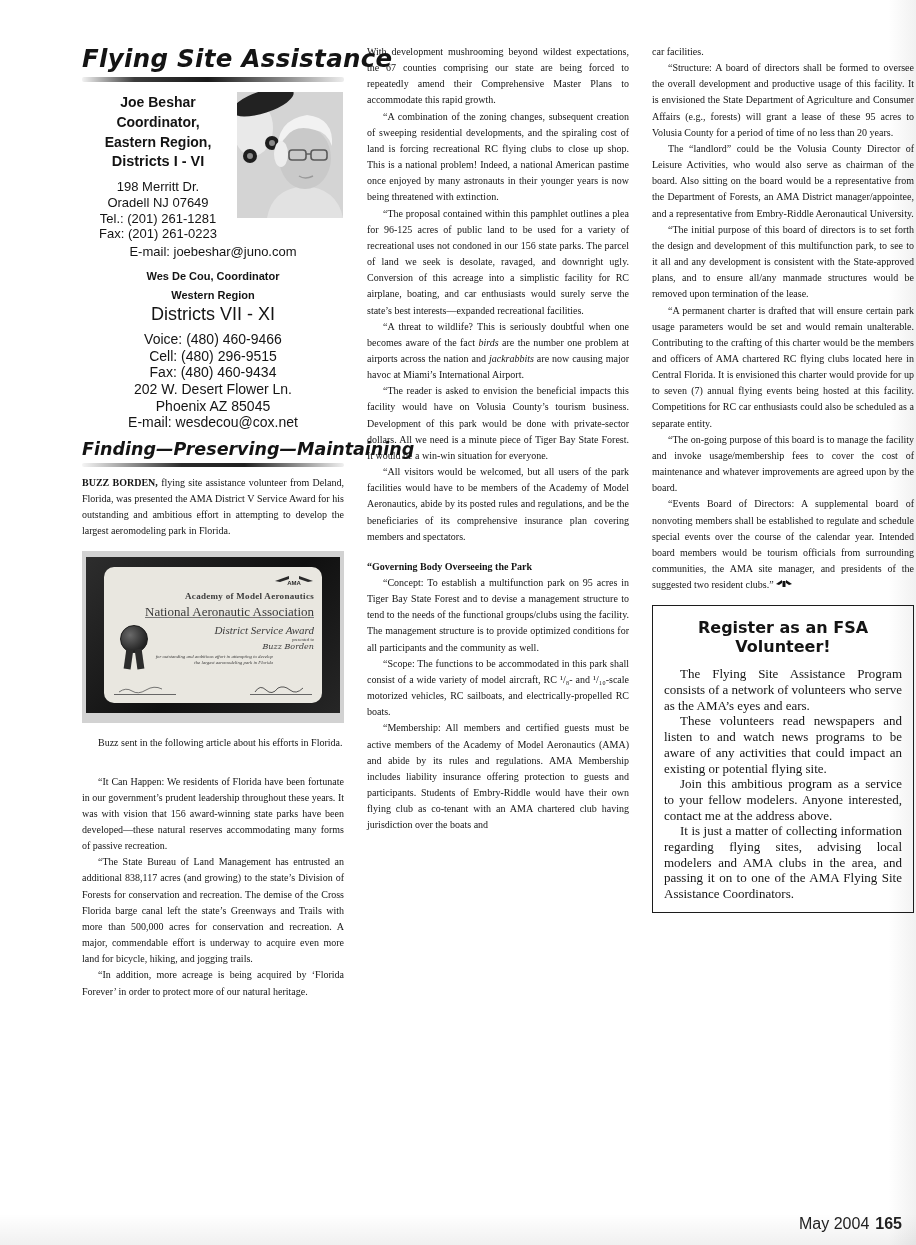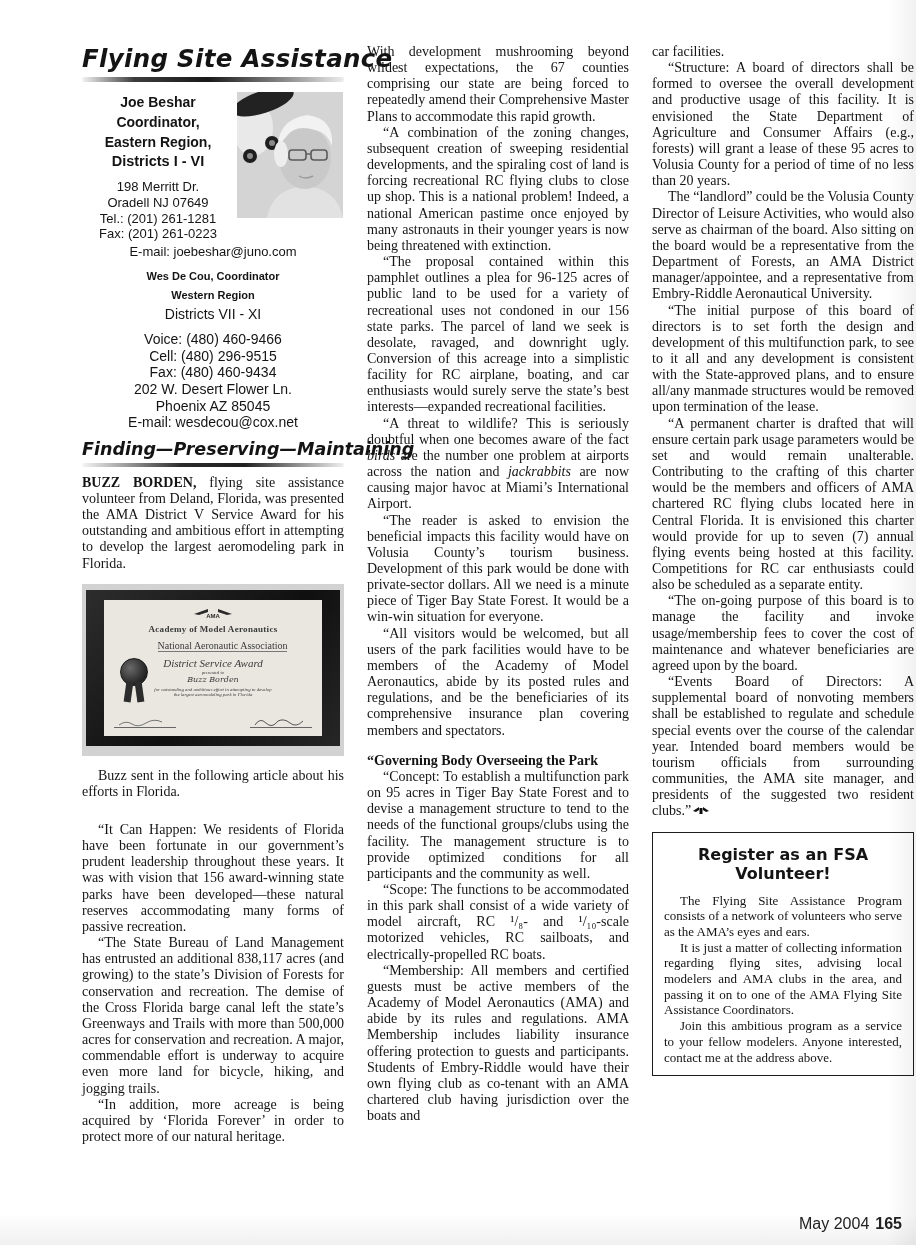--- a/index.html
+++ b/index.html
@@ -16,7 +16,7 @@
   .col { width:262px; flex:0 0 262px; }
 
   
-  .bt { font-size:14px; line-height:16.15px; text-align:justify; margin:0; text-indent:16px; }
+  .bt { font-size:10px; line-height:16.15px; text-align:justify; margin:0; text-indent:16px; }
   .bt.cont { text-indent:0; }
   .bt.gap-top { margin-top:22px; }
   .sect-head { font-weight:bold; margin-top:14px; text-indent:0; }

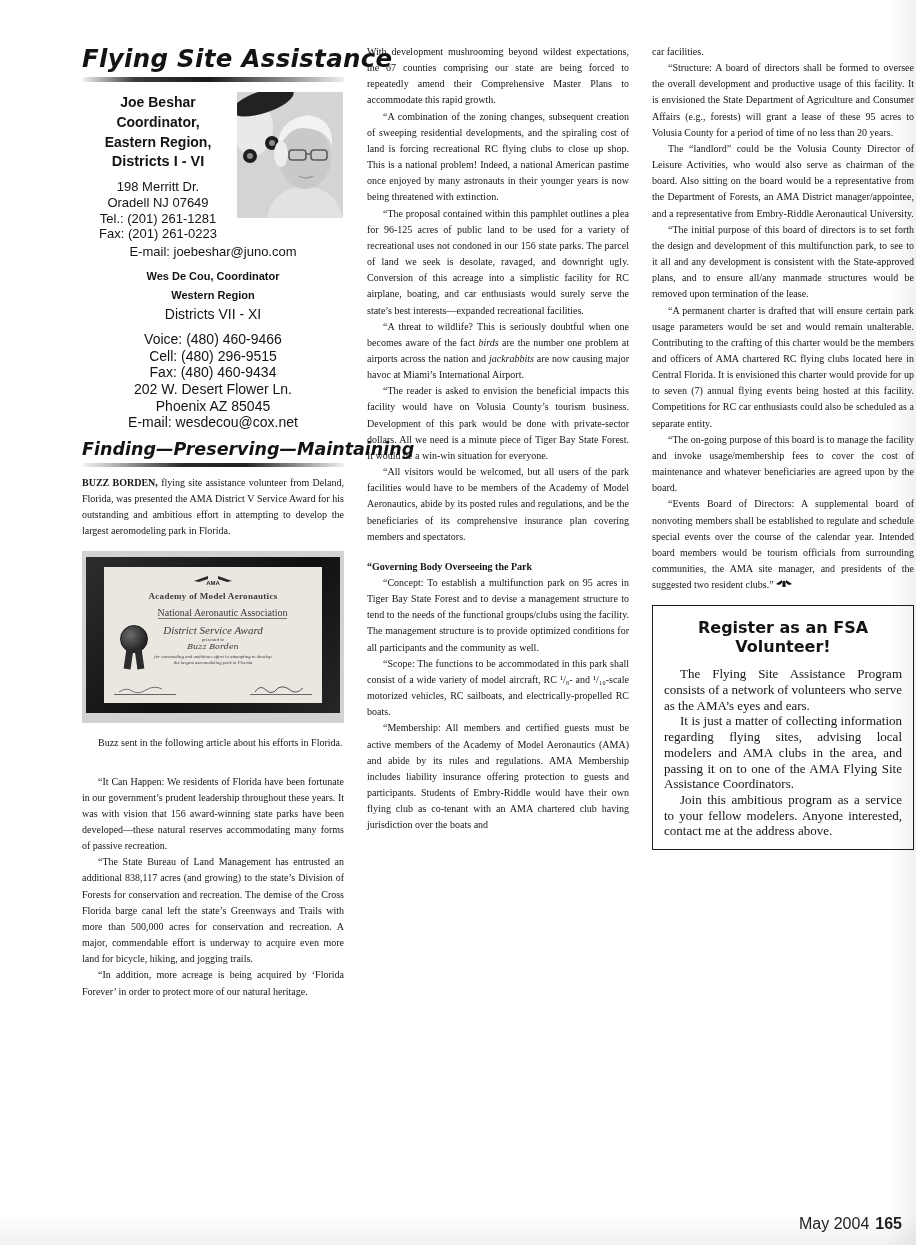--- a/index.html
+++ b/index.html
@@ -43,7 +43,7 @@
 
   .west { text-align:center; font-family:"Liberation Sans",sans-serif; margin-bottom:8px; }
   .west-name { font-weight:bold; font-size:11px; line-height:19px; }
-  .west-districts { font-size:14px; line-height:18px; margin-bottom:8px; }
+  .west-districts { font-size:18px; line-height:18px; margin-bottom:8px; }
   .west-line { font-size:14px; line-height:16.6px; }
 
   .tagline { font-family:"DejaVu Sans","Liberation Sans",sans-serif; font-weight:bold; font-style:italic;

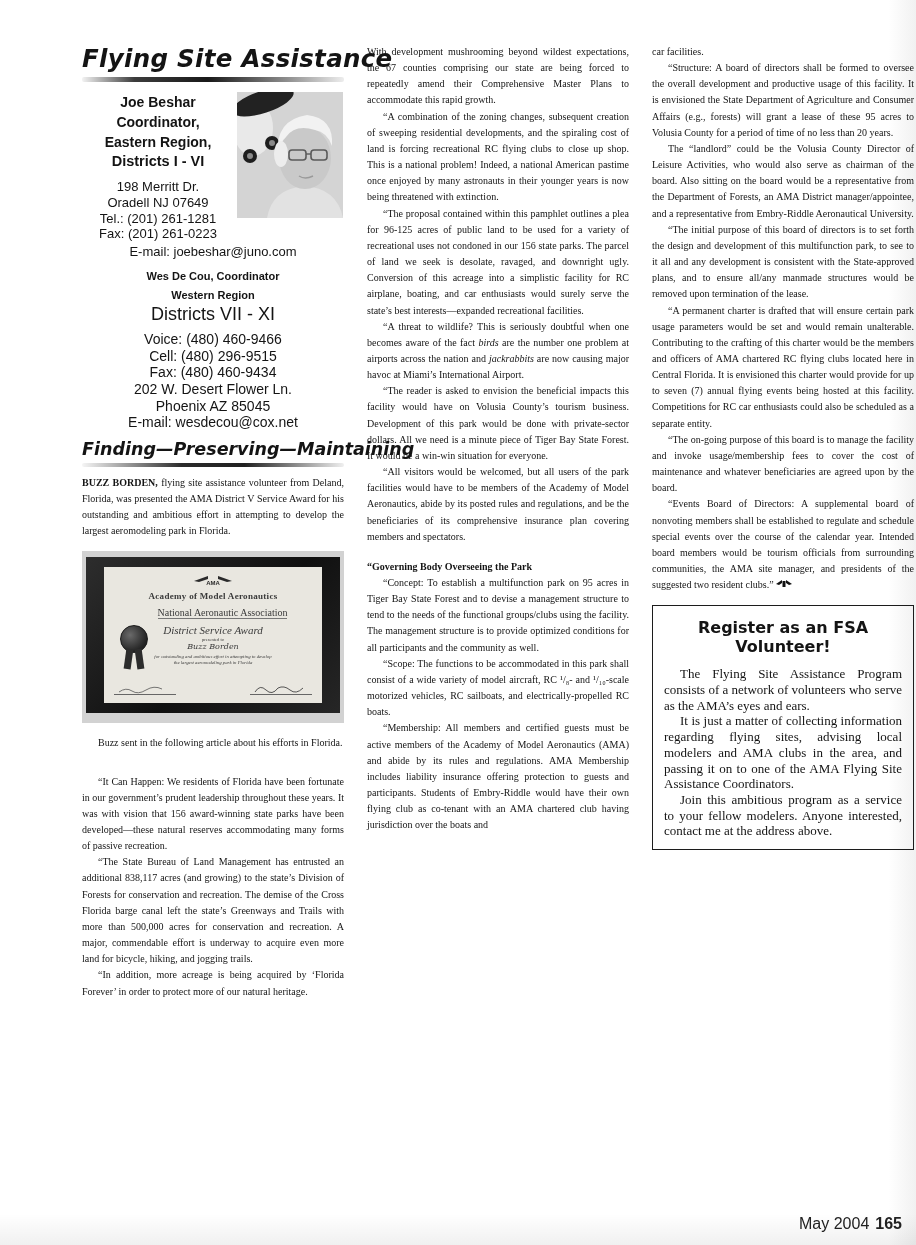--- a/index.html
+++ b/index.html
@@ -201,7 +201,7 @@
       <p class="bt">The “landlord” could be the Volusia County Director of Leisure Activities, who would also serve as chairman of the board. Also sitting on the board would be a representative from the Department of Forests, an AMA District manager/appointee, and a representative from Embry-Riddle Aeronautical University.</p>
       <p class="bt">“The initial purpose of this board of directors is to set forth the design and development of this multifunction park, to see to it all and any development is consistent with the State-approved plans, and to ensure all/any manmade structures would be removed upon termination of the lease.</p>
       <p class="bt">“A permanent charter is drafted that will ensure certain park usage parameters would be set and would remain unalterable. Contributing to the crafting of this charter would be the members and officers of AMA chartered RC flying clubs located here in Central Florida. It is envisioned this charter would provide for up to seven (7) annual flying events being hosted at this facility. Competitions for RC car enthusiasts could also be scheduled as a separate entity.</p>
-      <p class="bt">“The on-going purpose of this board is to manage the facility and invoke usage/membership fees to cover the cost of maintenance and whatever beneficiaries are agreed upon by the board.</p>
+      <p class="bt">“The on-going purpose of this board is to manage the facility and invoke usage/membership fees to cover the cost of maintenance and whatever improvements are agreed upon by the board.</p>
       <p class="bt"><span>“Events Board of Directors: A supplemental board of nonvoting members shall be established to regulate and schedule special events over the course of the calendar year. Intended board members would be tourism officials from surrounding communities, the AMA site manager, and presidents of the suggested two resident clubs.”</span><svg class="dingbat" width="16" height="10" viewBox="0 0 16 10" xmlns="http://www.w3.org/2000/svg">
             <path d="M0,5 L6,1 L6,4 L3,6 Z" fill="#111"></path>
             <path d="M16,5 L10,1 L10,4 L13,6 Z" fill="#111"></path>

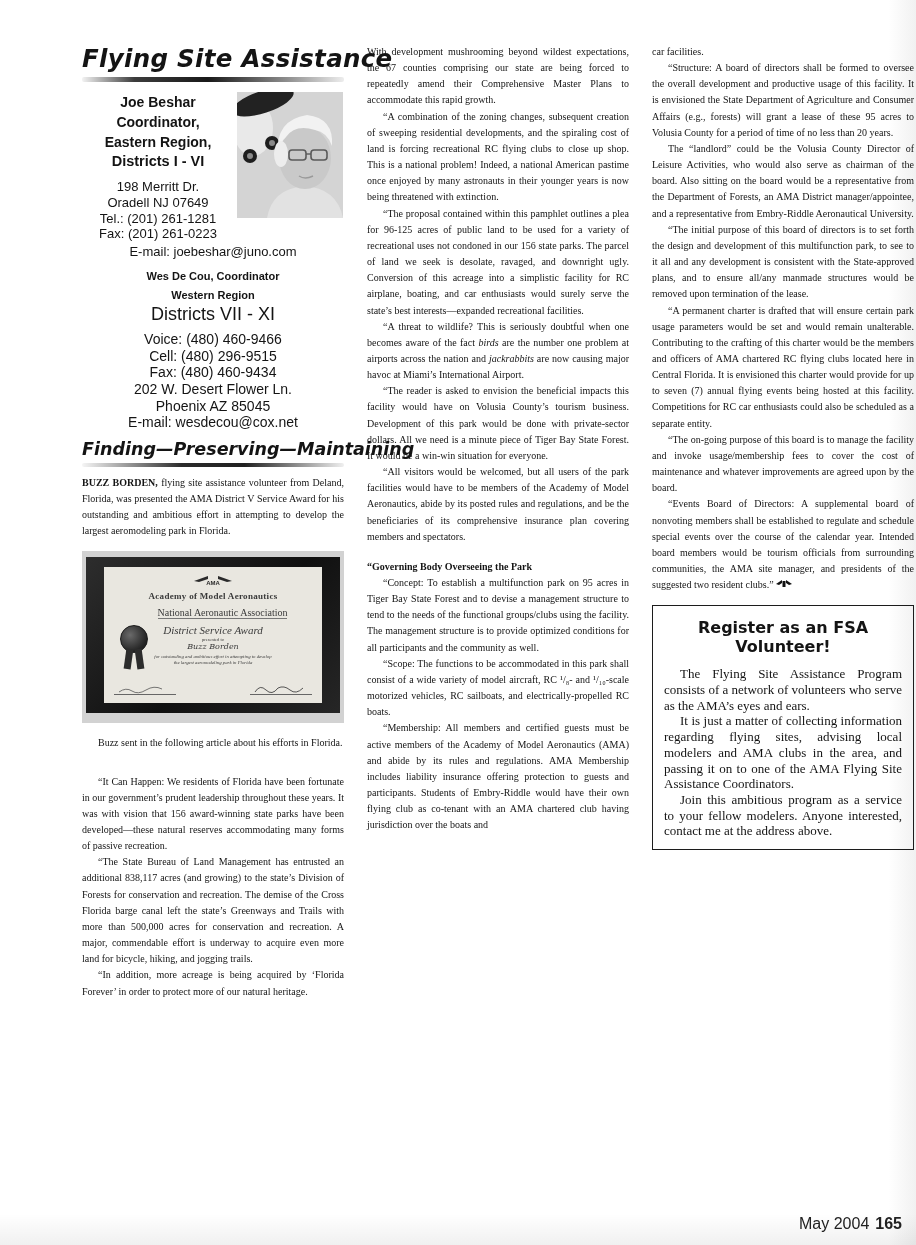--- a/index.html
+++ b/index.html
@@ -57,7 +57,7 @@
   .cert-frame { position:absolute; left:4px; top:6px; right:4px; bottom:10px;
     background:linear-gradient(135deg,#2d2d2d,#101010 55%,#262626); }
   .cert-paper { position:absolute; left:22px; top:16px; right:22px; bottom:20px;
-    background:#e9e7e0; padding:6px 8px 7px 8px; box-sizing:border-box; text-align:center; color:#3a3a3a; }
+    background:#e9e7e0; padding:6px 8px 7px 8px; box-sizing:border-box; text-align:right; color:#3a3a3a;border-radius:10px; }
   .cert-org { font-weight:bold; font-size:9px; line-height:11px; letter-spacing:0.3px; }
   .cert-assoc { font-size:10px; line-height:9px; border-bottom:0.5px solid #777; display:inline-block; padding-bottom:1px;margin-left:19px; }
   .cert-award { font-style:italic; font-size:11px; margin-top:4px; }

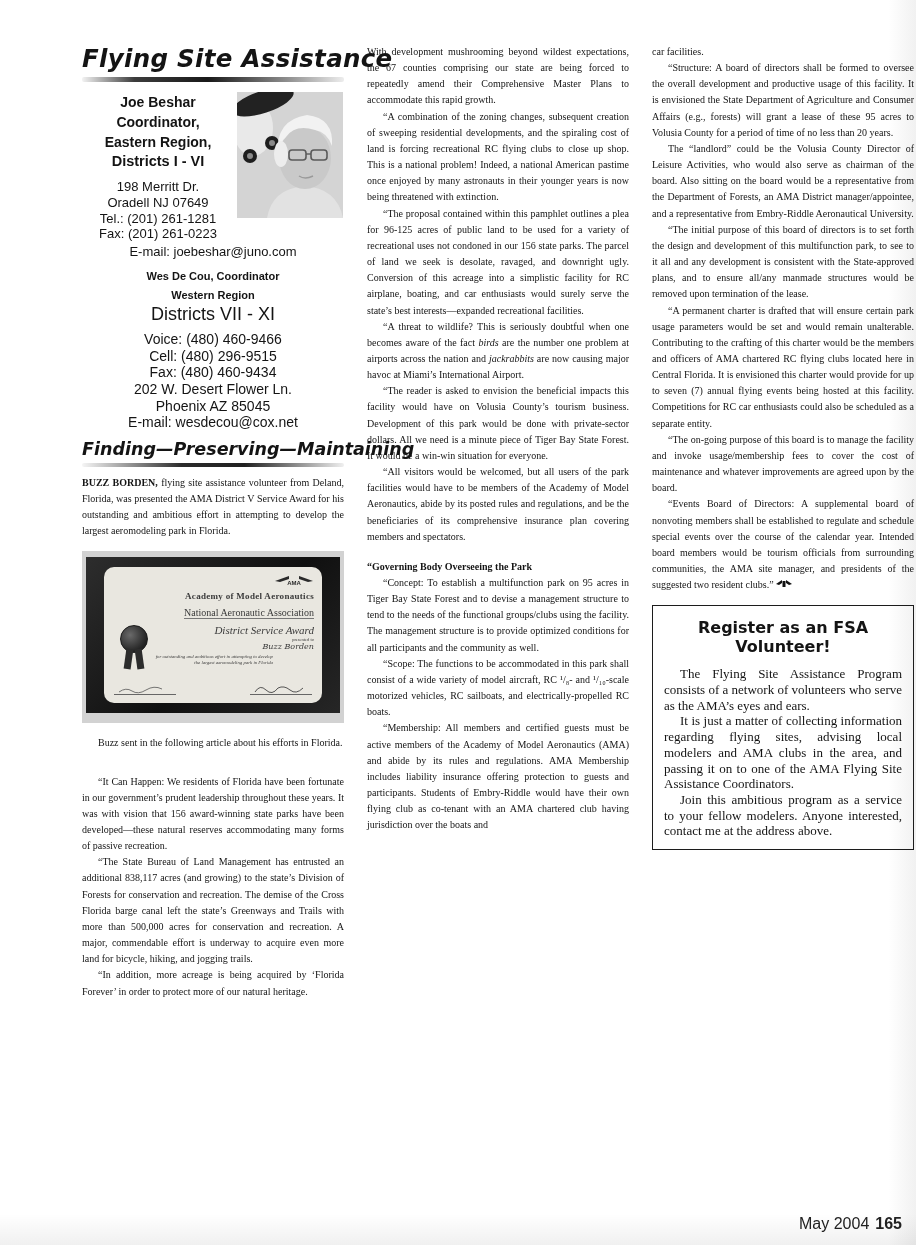--- a/index.html
+++ b/index.html
@@ -59,7 +59,7 @@
   .cert-paper { position:absolute; left:22px; top:16px; right:22px; bottom:20px;
     background:#e9e7e0; padding:6px 8px 7px 8px; box-sizing:border-box; text-align:right; color:#3a3a3a;border-radius:10px; }
   .cert-org { font-weight:bold; font-size:9px; line-height:11px; letter-spacing:0.3px; }
-  .cert-assoc { font-size:10px; line-height:9px; border-bottom:0.5px solid #777; display:inline-block; padding-bottom:1px;margin-left:19px; }
+  .cert-assoc { font-size:13px; line-height:9px; border-bottom:0.5px solid #777; display:inline-block; padding-bottom:1px;margin-left:19px; }
   .cert-award { font-style:italic; font-size:11px; margin-top:4px; }
   .cert-presented { font-size:4.5px; margin-top:1px; }
   .cert-recipient { font-style:italic; font-size:8px; font-family:"DejaVu Serif",serif; }

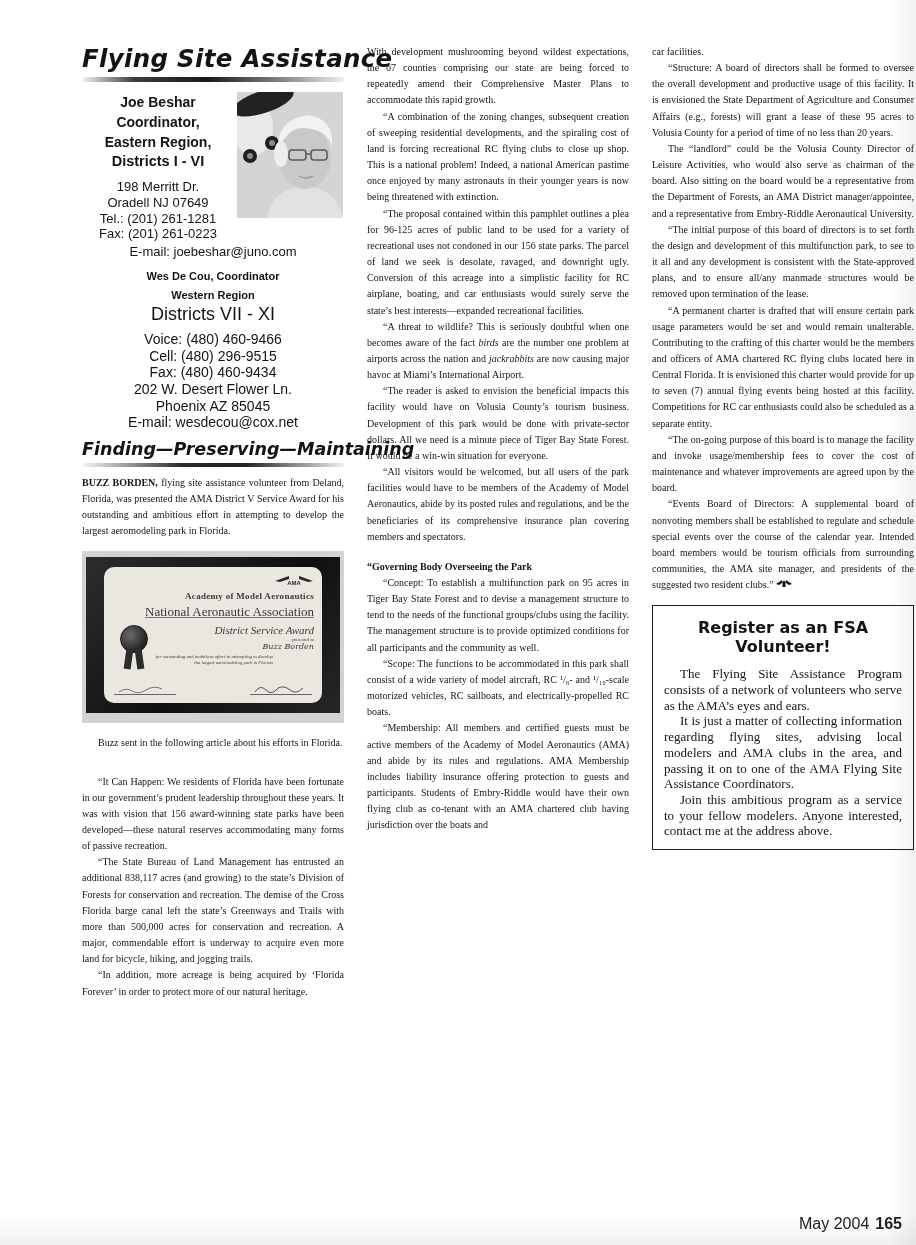--- a/index.html
+++ b/index.html
@@ -211,6 +211,7 @@
       <div class="fsa-box">
         <div class="fsa-title">Register as an FSA Volunteer!</div>
         <p class="bt">The Flying Site Assistance Program consists of a network of volunteers who serve as the AMA’s eyes and ears.</p>
+        <p class="bt">These volunteers read newspapers and listen to and watch news programs to be aware of any activities that could impact an existing or potential flying site.</p>
         <p class="bt">It is just a matter of collecting information regarding flying sites, advising local modelers and AMA clubs in the area, and passing it on to one of the AMA Flying Site Assistance Coordinators.</p>
         <p class="bt">Join this ambitious program as a service to your fellow modelers. Anyone interested, contact me at the address above.</p>
       </div>

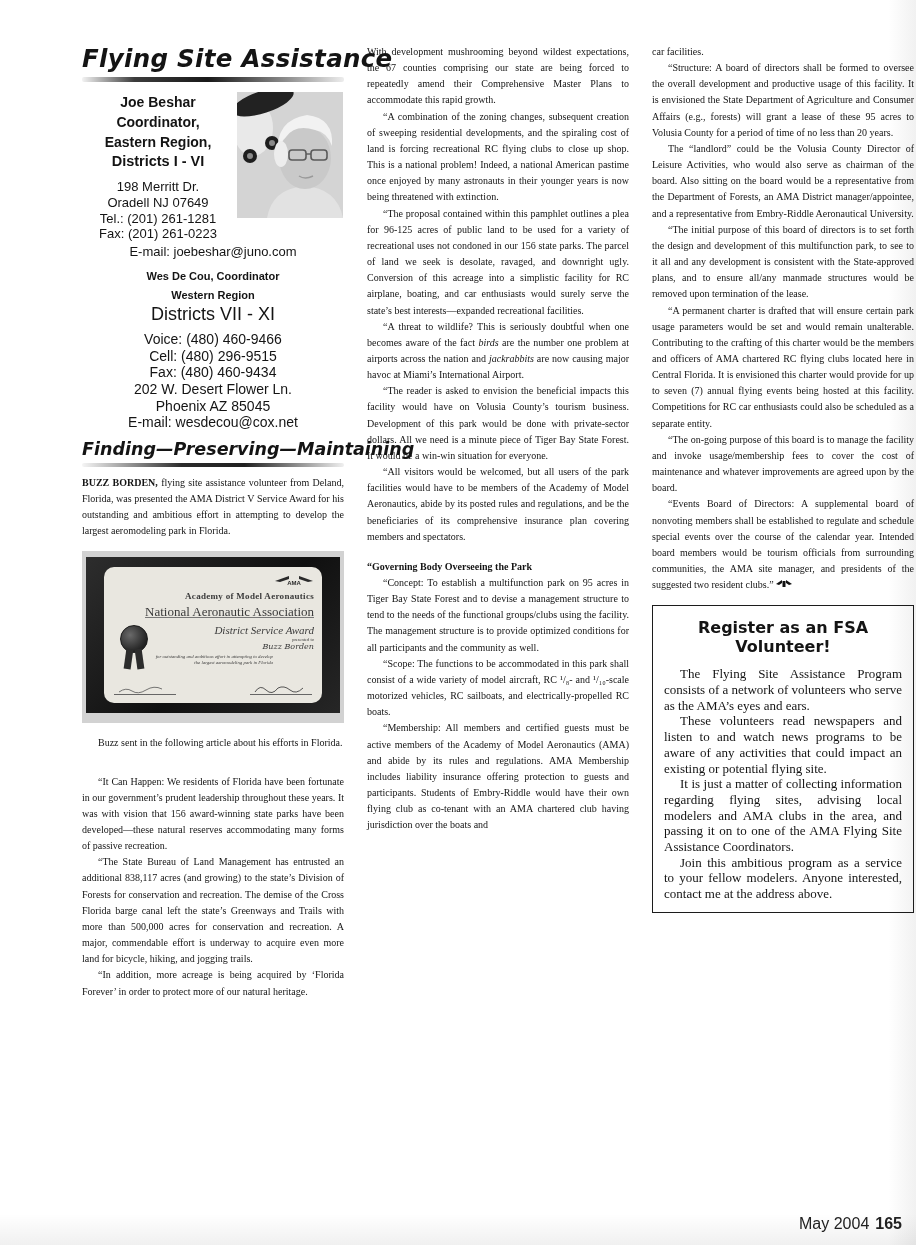--- a/index.html
+++ b/index.html
@@ -212,8 +212,8 @@
         <div class="fsa-title">Register as an FSA Volunteer!</div>
         <p class="bt">The Flying Site Assistance Program consists of a network of volunteers who serve as the AMA’s eyes and ears.</p>
         <p class="bt">These volunteers read newspapers and listen to and watch news programs to be aware of any activities that could impact an existing or potential flying site.</p>
+        <p class="bt">Join this ambitious program as a service to your fellow modelers. Anyone interested, contact me at the address above.</p>
         <p class="bt">It is just a matter of collecting information regarding flying sites, advising local modelers and AMA clubs in the area, and passing it on to one of the AMA Flying Site Assistance Coordinators.</p>
-        <p class="bt">Join this ambitious program as a service to your fellow modelers. Anyone interested, contact me at the address above.</p>
       </div>
     </div>
   </div>

